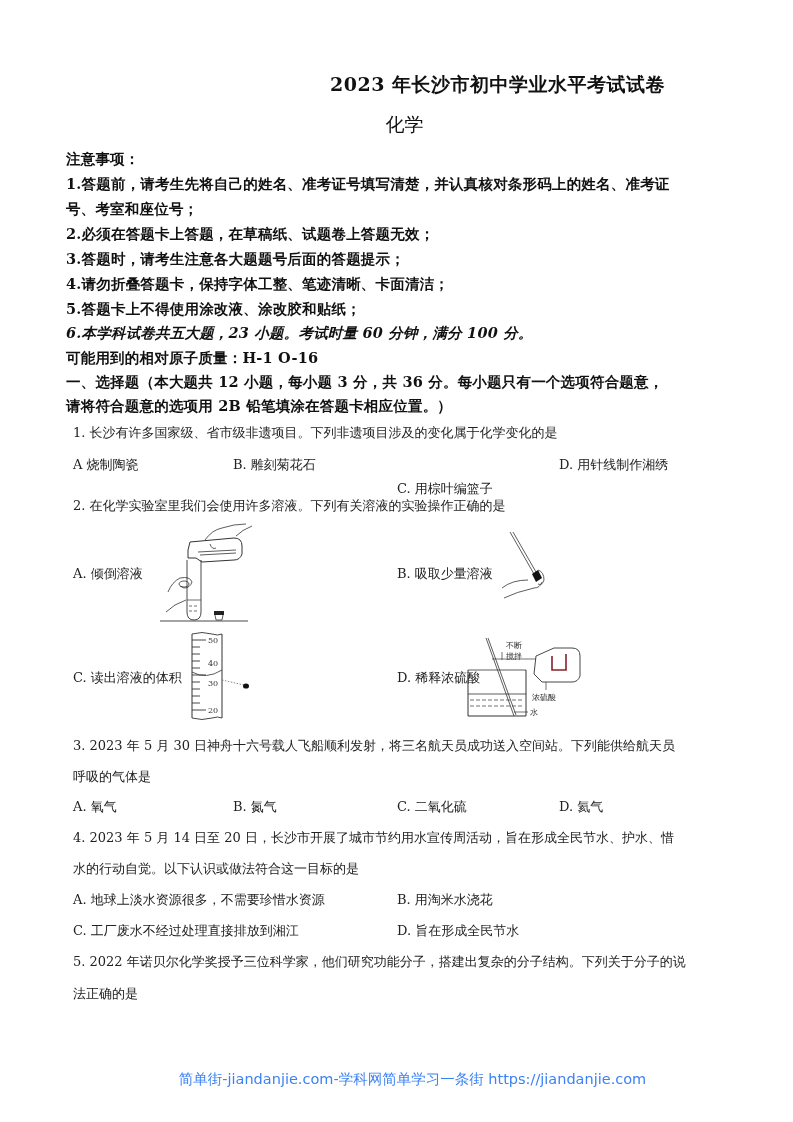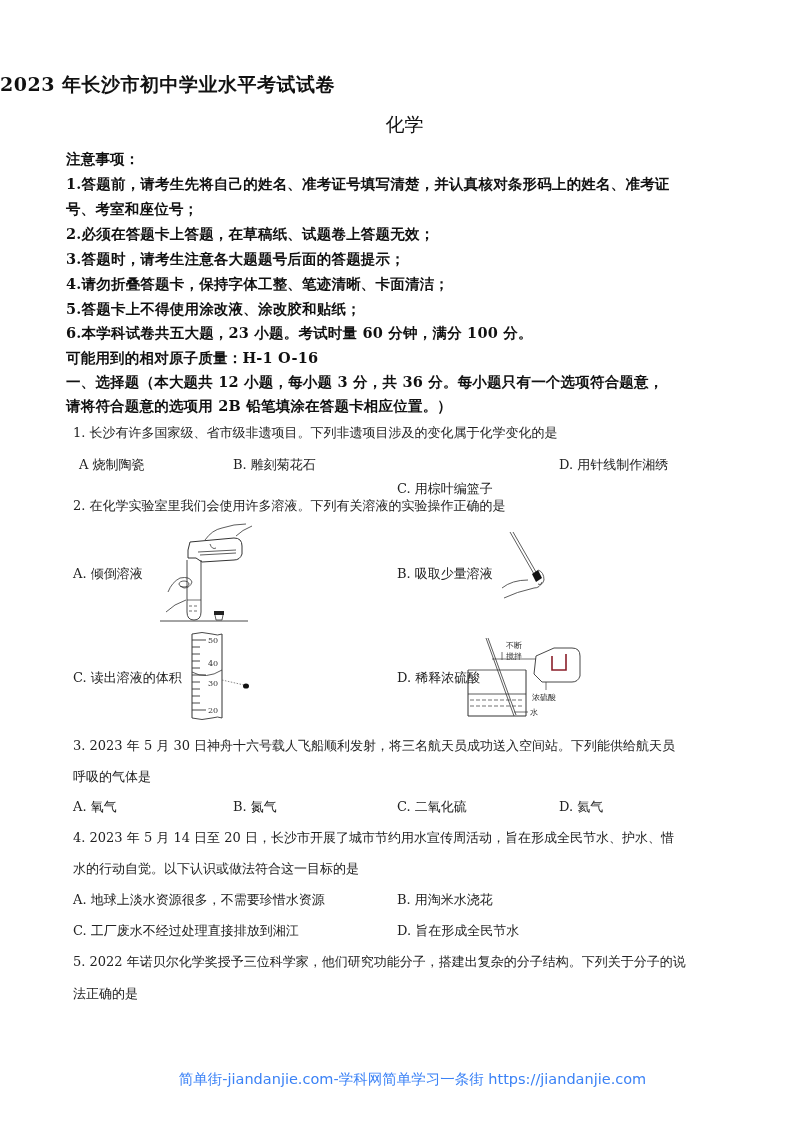--- a/index.html
+++ b/index.html
@@ -5,7 +5,7 @@
   html, body { margin: 0; padding: 0; background: #ffffff; }
   body { width: 793px; height: 1122px; position: relative; overflow: hidden; color: #111; font-family: "DejaVu Serif", "Liberation Serif", serif; }
   .abs { position: absolute; white-space: nowrap; }
-  .title { left: 0; width: 665px; text-align: left; top: 72px; font-size: 19px; font-weight: bold; letter-spacing: 0.5px; }
+  .title { left: 0; width: 665px; text-align: right; top: 72px; font-size: 19px; font-weight: bold; letter-spacing: 0.5px; }
   .subtitle { left: 8px; width: 793px; text-align: center; top: 112px; font-size: 19px; font-weight: normal; }
   .notice { font-size: 14.5px; font-weight: bold; left: 66px; letter-spacing: 0.2px; }
   .q { font-size: 13px; left: 73px; color: #222; }

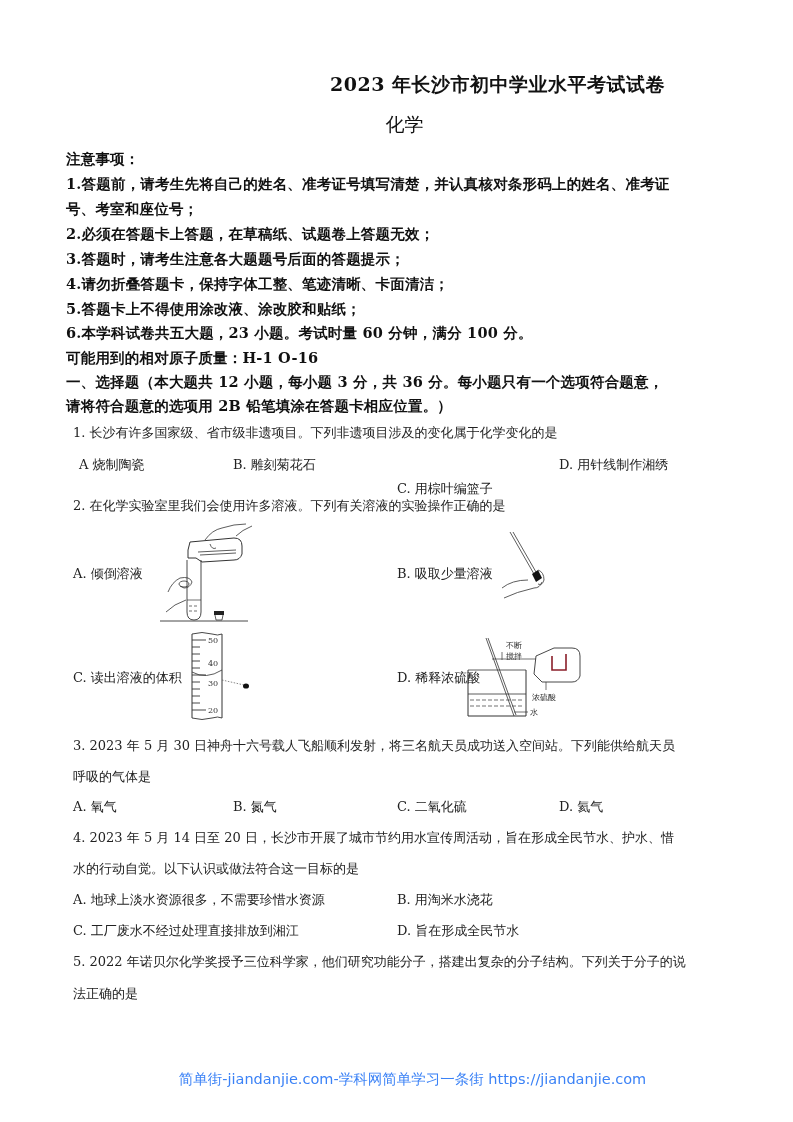--- a/index.html
+++ b/index.html
@@ -27,7 +27,7 @@
 <div class="abs notice" style="top:250px;">3.答题时，请考生注意各大题题号后面的答题提示；</div>
 <div class="abs notice" style="top:275px;">4.请勿折叠答题卡，保持字体工整、笔迹清晰、卡面清洁；</div>
 <div class="abs notice" style="top:300px;">5.答题卡上不得使用涂改液、涂改胶和贴纸；</div>
-<div class="abs notice" style="top:324px;">6.本学科试卷共五大题，23  小题。考试时量  60  分钟，满分  100  分。</div>
+<div class="abs notice" style="top:324px;font-style:italic;">6.本学科试卷共五大题，23  小题。考试时量  60  分钟，满分  100  分。</div>
 <div class="abs notice" style="top:349px;">可能用到的相对原子质量：H-1    O-16</div>
 <div class="abs notice" style="top:373px;">一、选择题（本大题共  12  小题，每小题  3  分，共  36  分。每小题只有一个选项符合题意，</div>
 <div class="abs notice" style="top:397px;">请将符合题意的选项用  2B  铅笔填涂在答题卡相应位置。）</div>

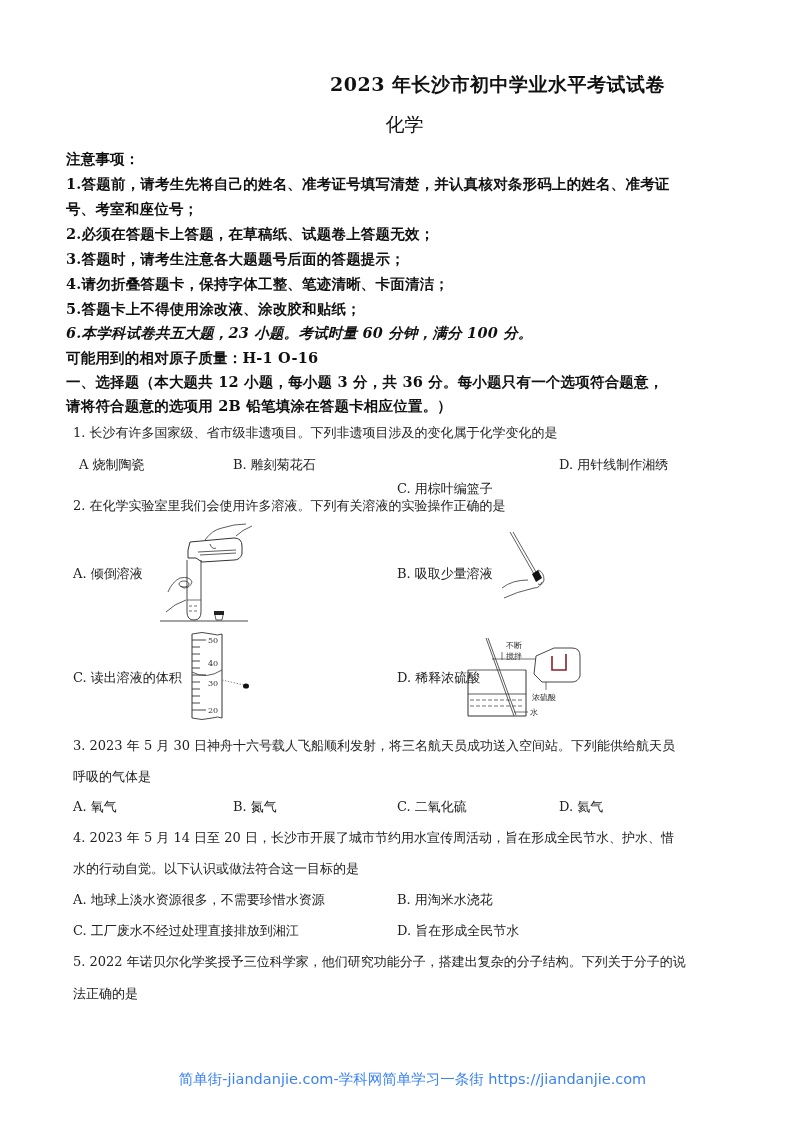--- a/index.html
+++ b/index.html
@@ -33,7 +33,7 @@
 <div class="abs notice" style="top:397px;">请将符合题意的选项用  2B  铅笔填涂在答题卡相应位置。）</div>
 
 <div class="abs q" style="top:424px;">1. 长沙有许多国家级、省市级非遗项目。下列非遗项目涉及的变化属于化学变化的是</div>
-<div class="abs opt" style="left:73px; top:456px;margin-left:6px;">A  烧制陶瓷</div>
+<div class="abs opt" style="left:73px; top:456px;">A  烧制陶瓷</div>
 <div class="abs opt" style="left:233px; top:456px;">B. 雕刻菊花石</div>
 <div class="abs opt" style="left:397px; top:480px;text-align:right;">C. 用棕叶编篮子</div>
 <div class="abs opt" style="left:559px; top:456px;">D. 用针线制作湘绣</div>

